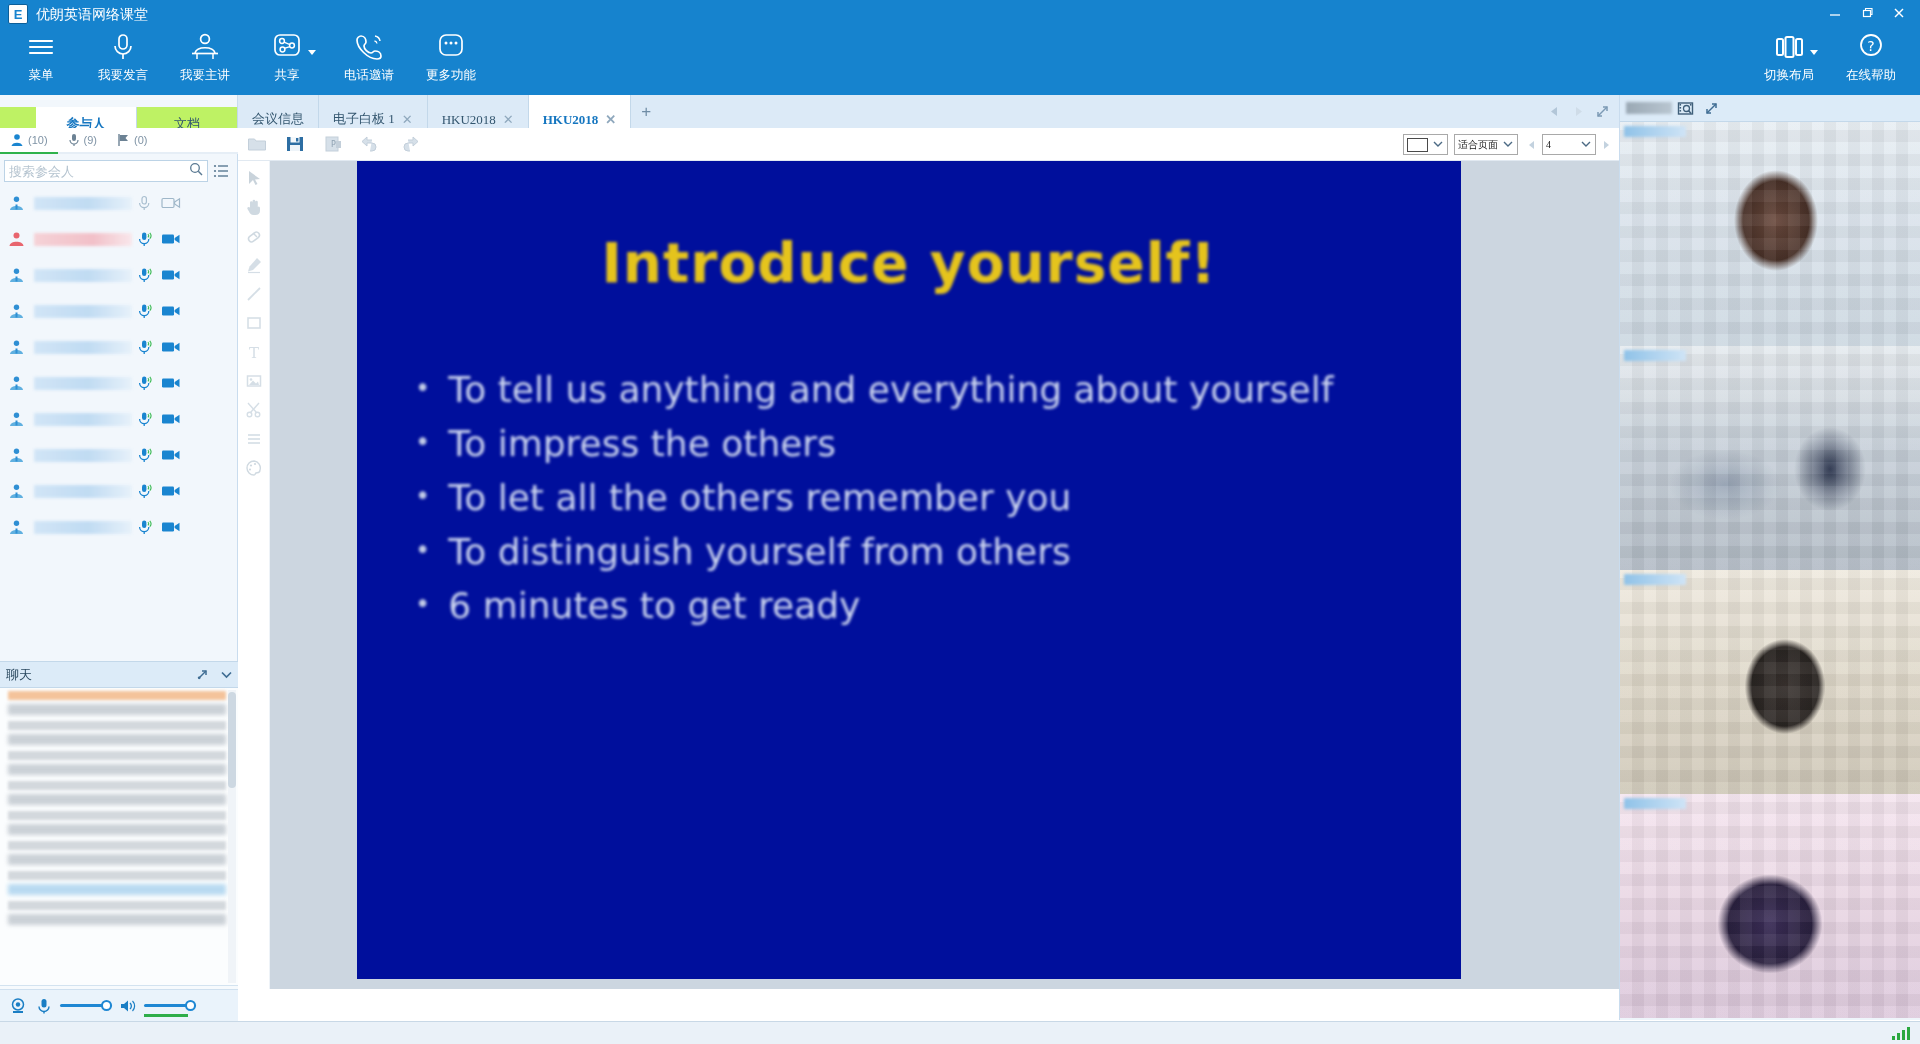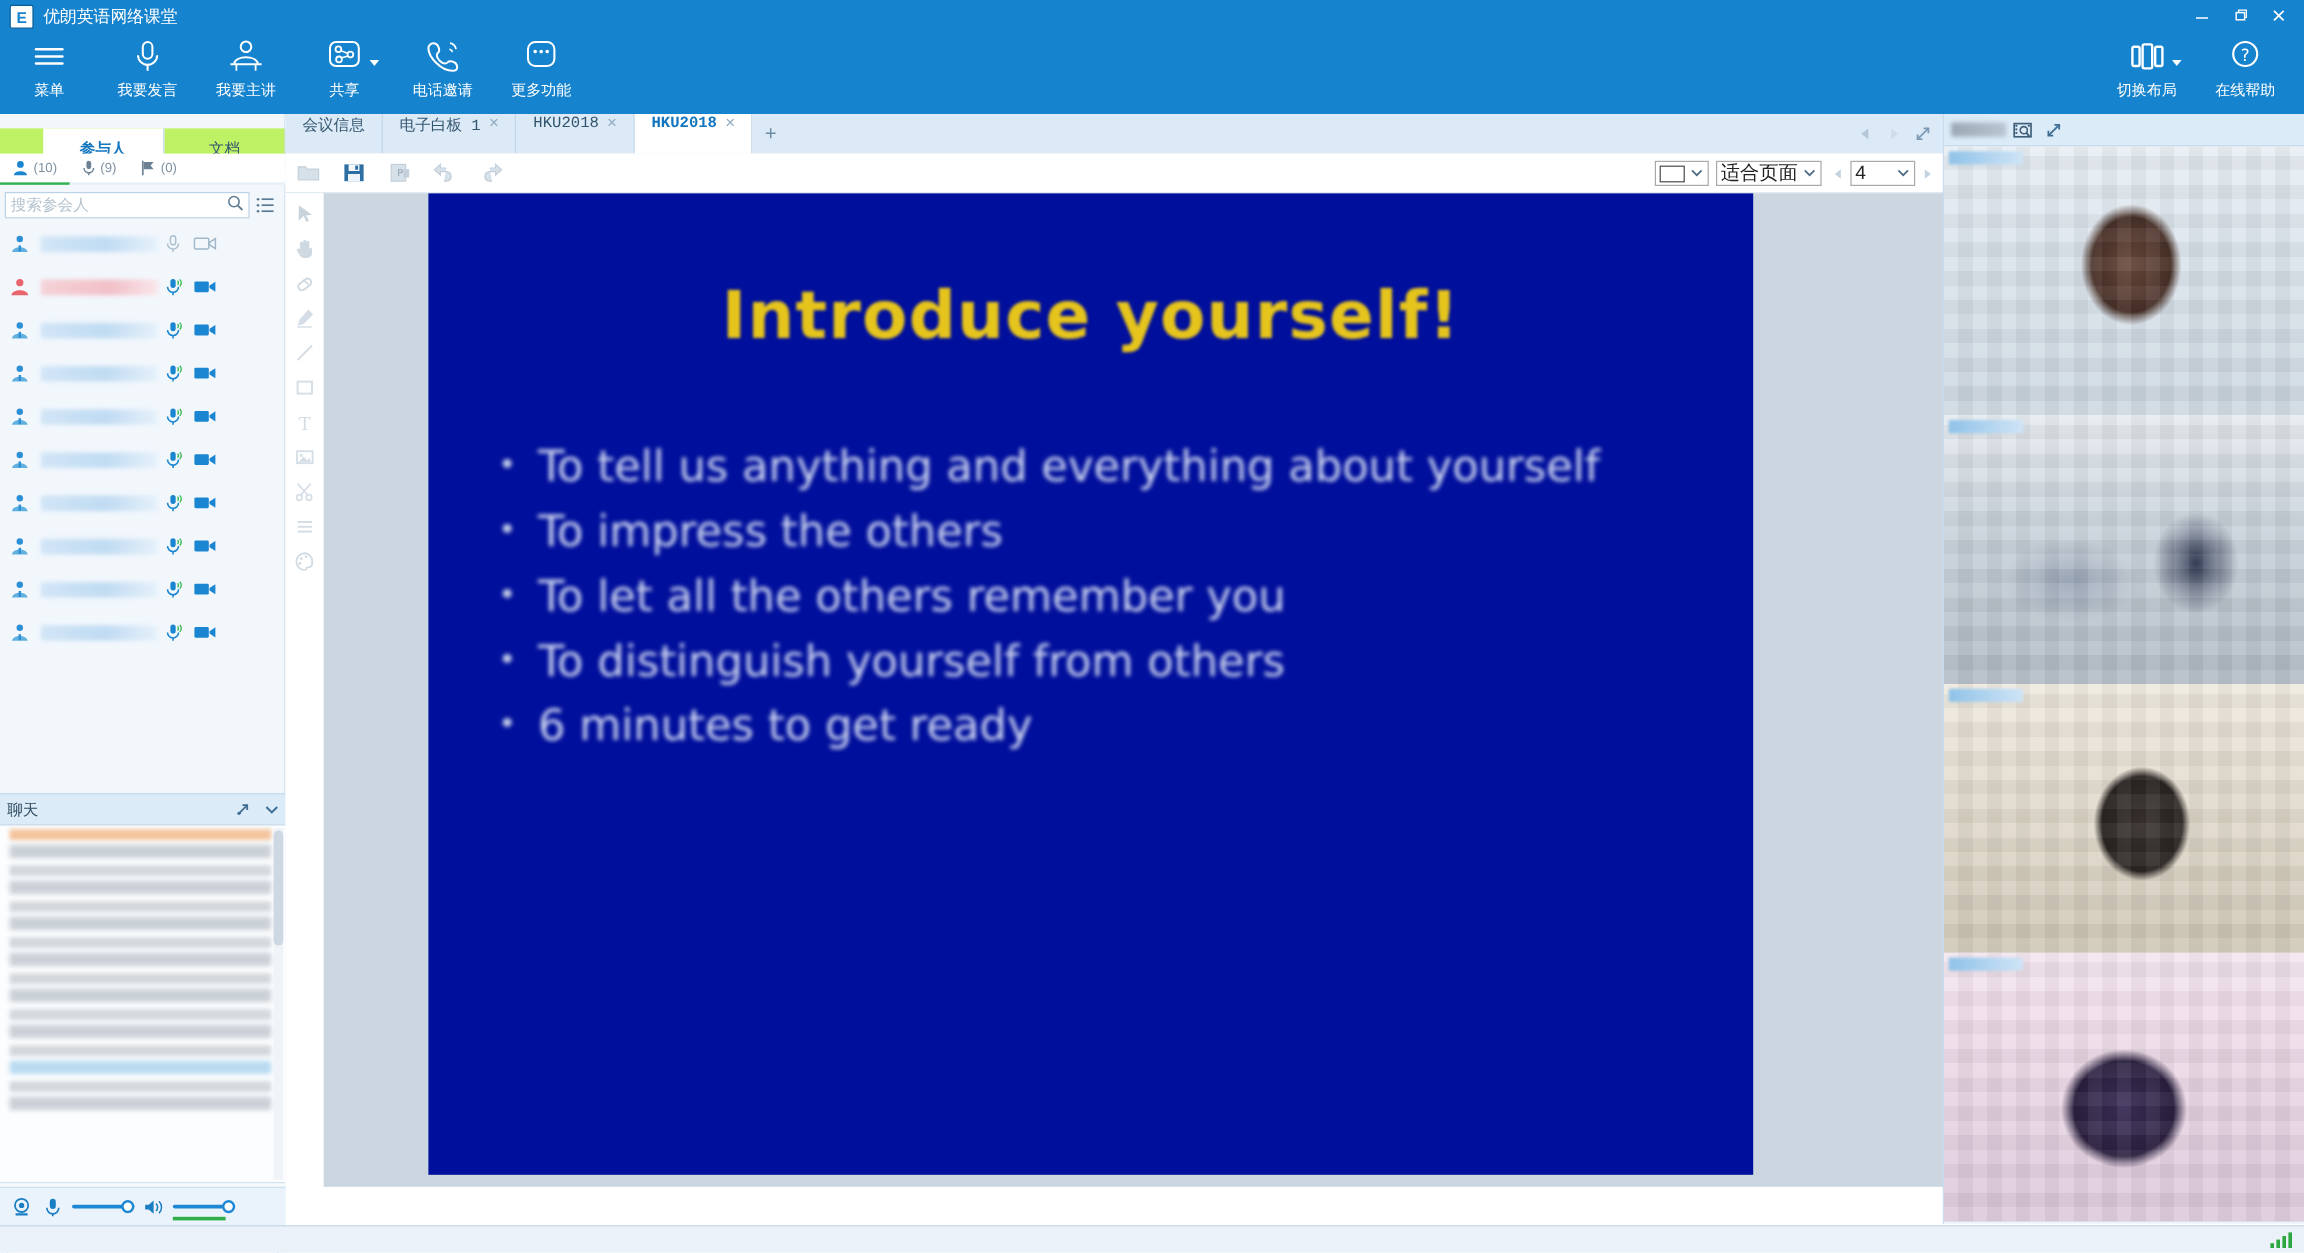--- a/index.html
+++ b/index.html
@@ -142,9 +142,9 @@
     background: #dceaf7; display: flex; align-items: flex-end;
   }
   .dtab {
-    height: 33px; display: flex; align-items: flex-start; gap: 7px; padding: 0 14px;
+    height: 33px; display: flex; align-items: flex-end; gap: 7px; padding: 0 14px;
     font-size: 13px; color: #33566f; cursor: pointer; border-right: 1px solid #c3d8ea;
-    font-family: Liberation Mono, monospace; white-space: nowrap;
+    font-family: Liberation Serif, serif; white-space: nowrap;
   }
   .dtab.active { background: #ffffff; color: #1576c0; font-weight: bold; }
   .dtab .x { font-size: 13px; color: #8fa8bd; }

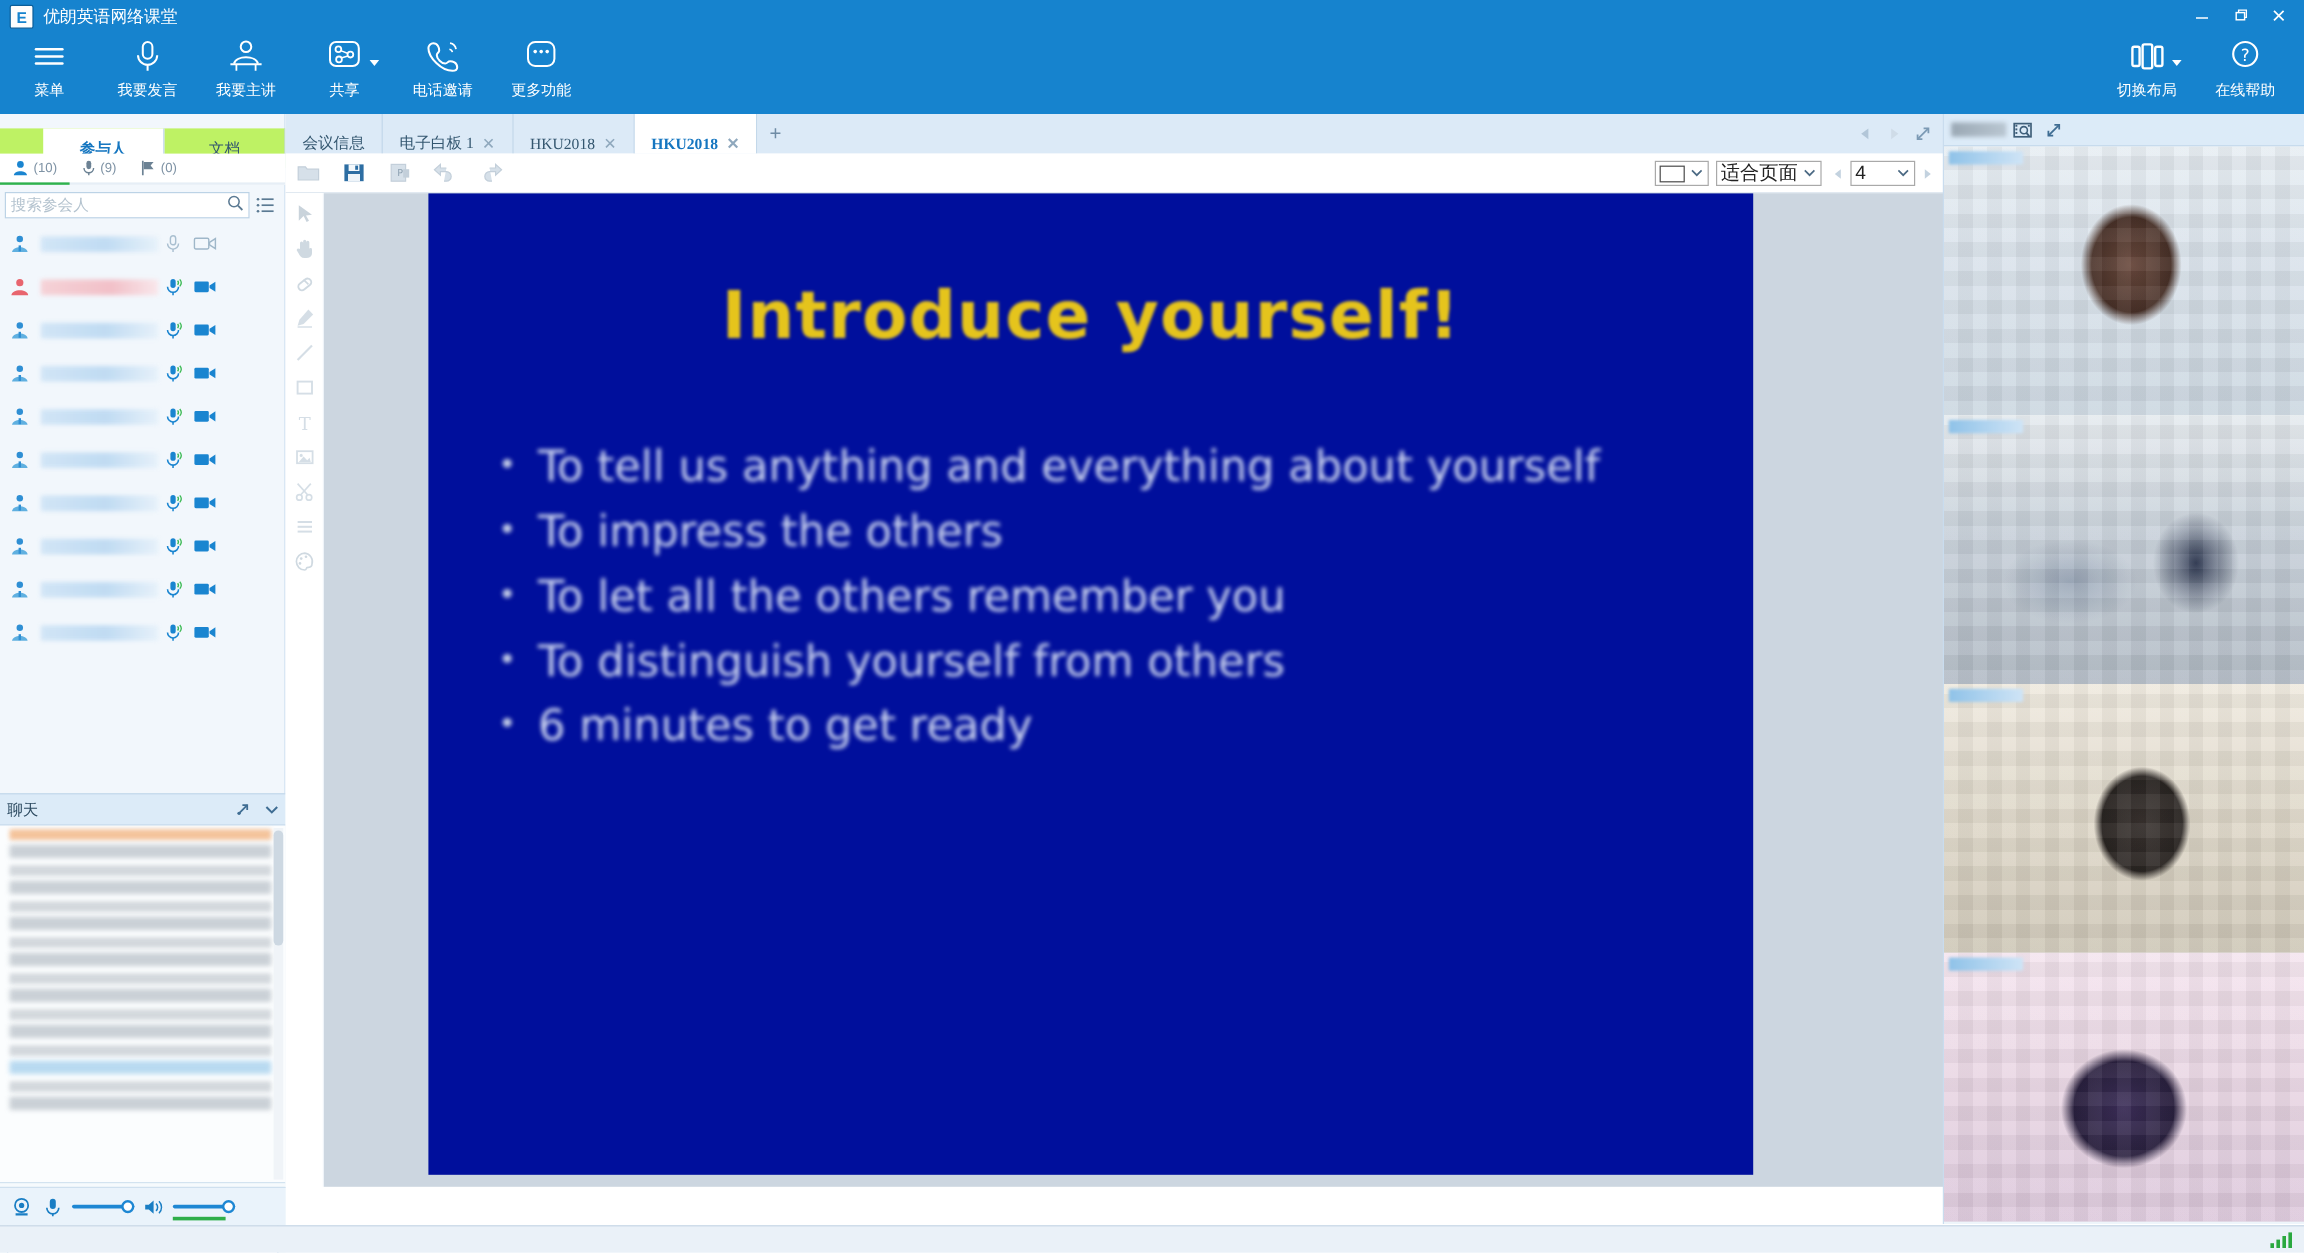--- a/index.html
+++ b/index.html
@@ -160,8 +160,8 @@
   .dt-right { position: absolute; right: 6px; top: 0; height: 33px; display: flex; align-items: center; gap: 6px; }
   .mini-sel {
     height: 21px; border: 1px solid #a9a9a9; background: #fff; display: flex; align-items: center;
-    padding: 0 3px; font-size: 16px; color: #222; cursor: pointer; gap: 4px;
-    font-family: Liberation Sans, sans-serif;
+    padding: 0 3px; font-size: 10px; color: #222; cursor: pointer; gap: 4px;
+    font-family: Liberation Serif, serif;
   }
   .swatch { width: 21px; height: 14px; border: 1.5px solid #4a4a4a; background: #fff; }
   .pg-nav { display: flex; align-items: center; gap: 2px; }

